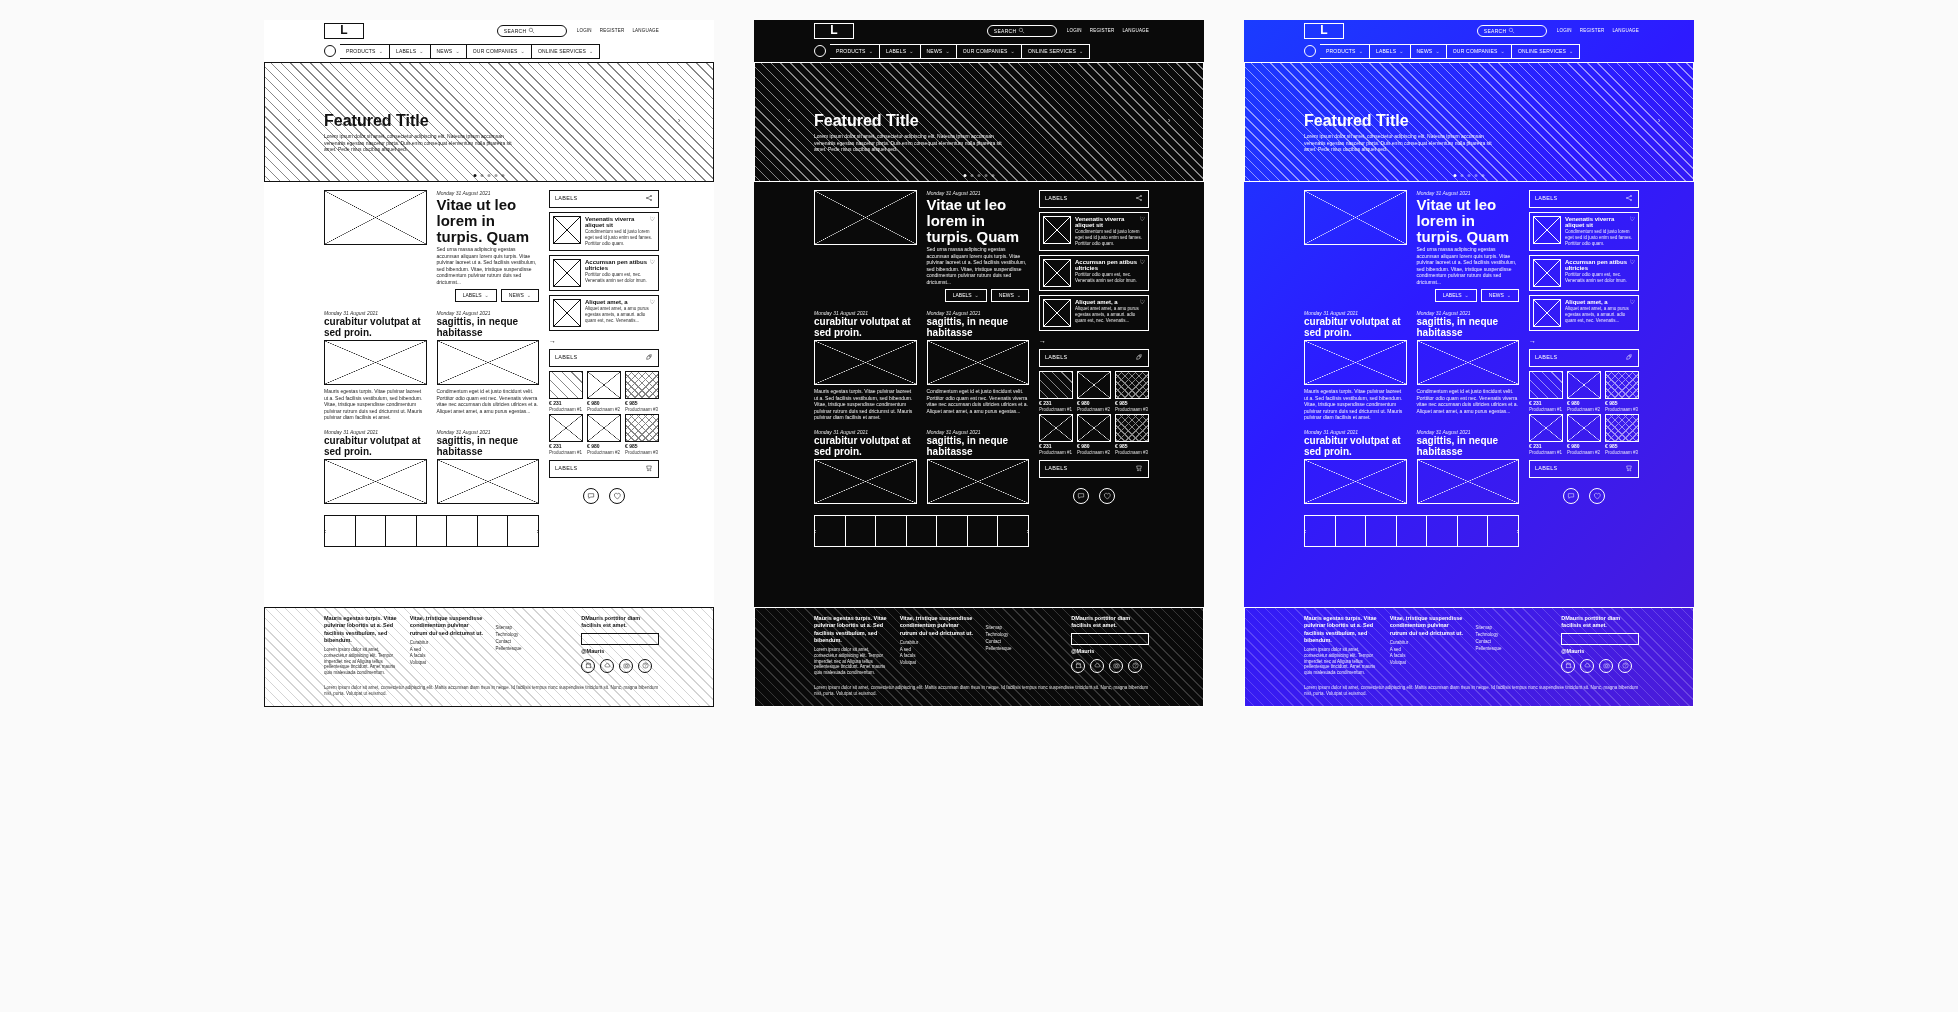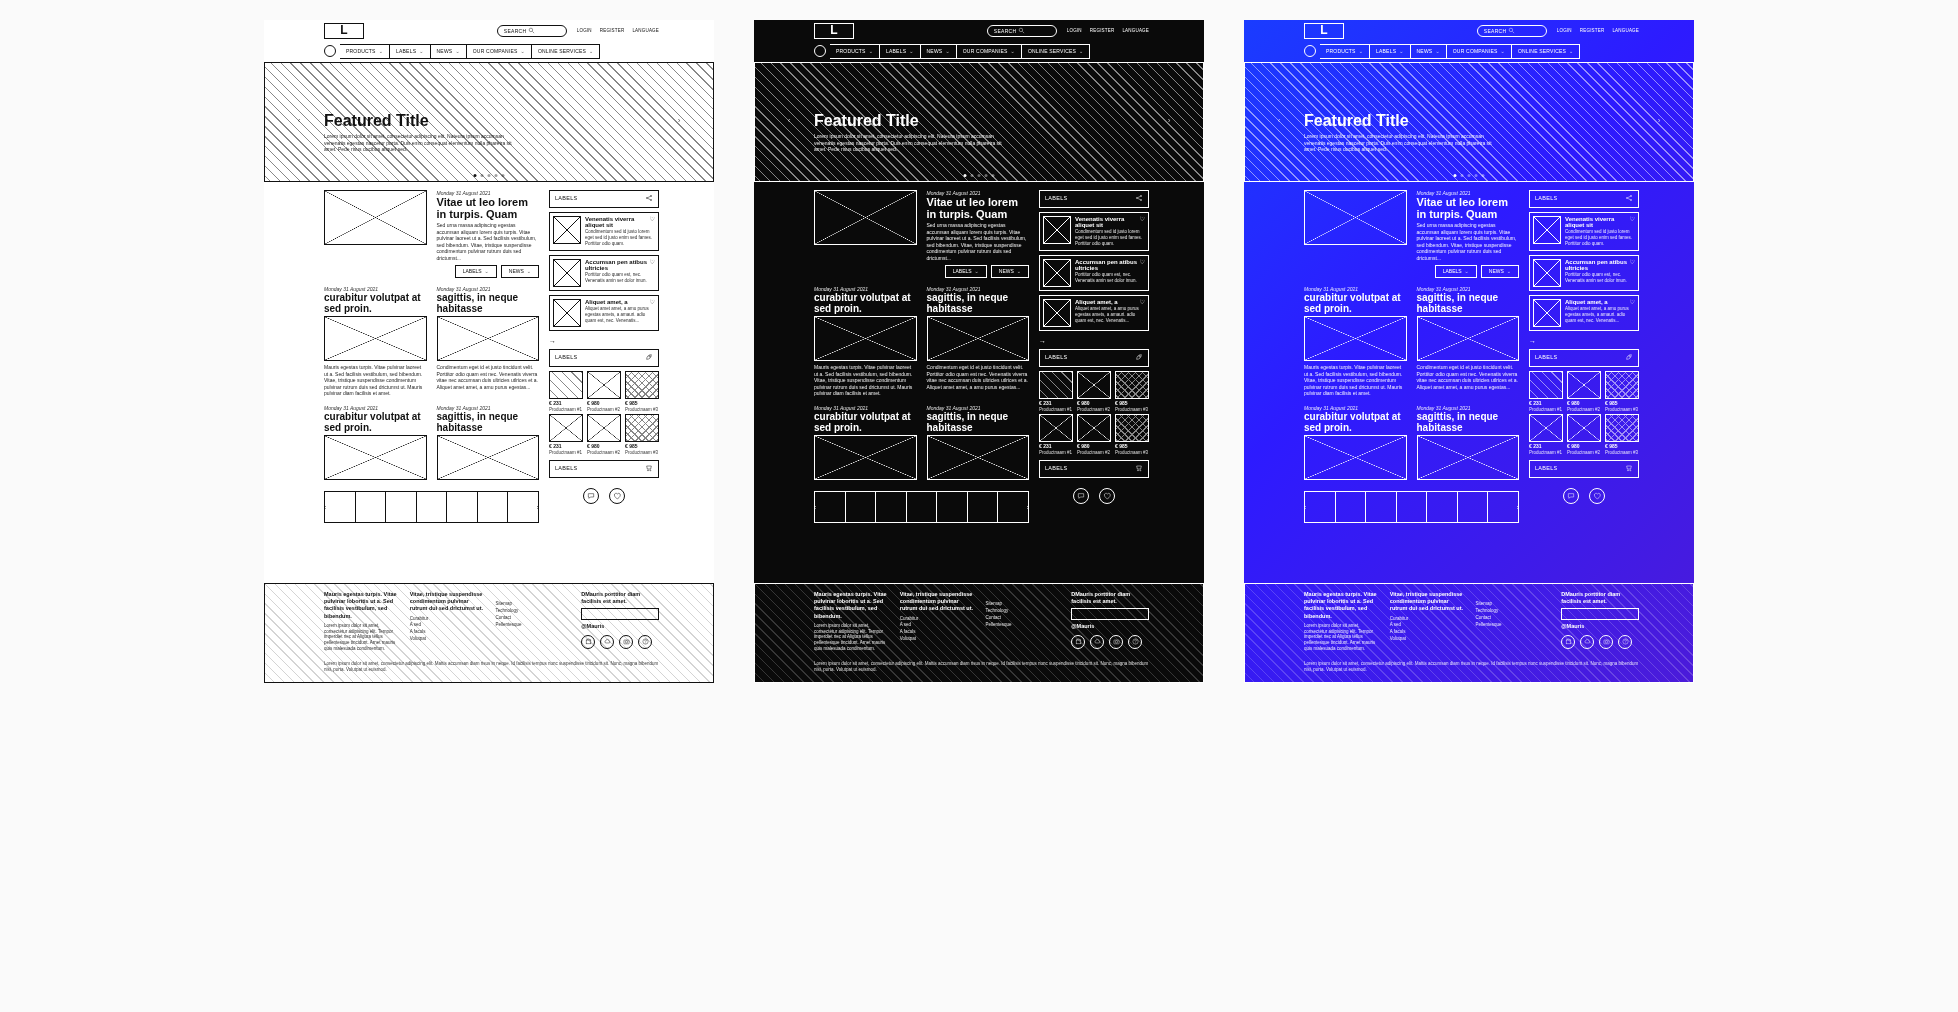--- a/index.html
+++ b/index.html
@@ -89,7 +89,7 @@
   grid-template-columns: 1fr 1fr 110px; gap:8px 10px; }
 
 .date { font-size:5px; font-style:italic; opacity:.9; }
-.art h2 { font-size:11px; font-weight:800; line-height:1.05; margin:1px 0 2px; }
+.art h2 { font-size:15px; font-weight:800; line-height:1.05; margin:1px 0 2px; }
 .art p { font-size:5px; opacity:.95; }
 .art .phx { width:100%; height:55px; margin-bottom:3px; }
 .art.big .phx { height:55px; }

